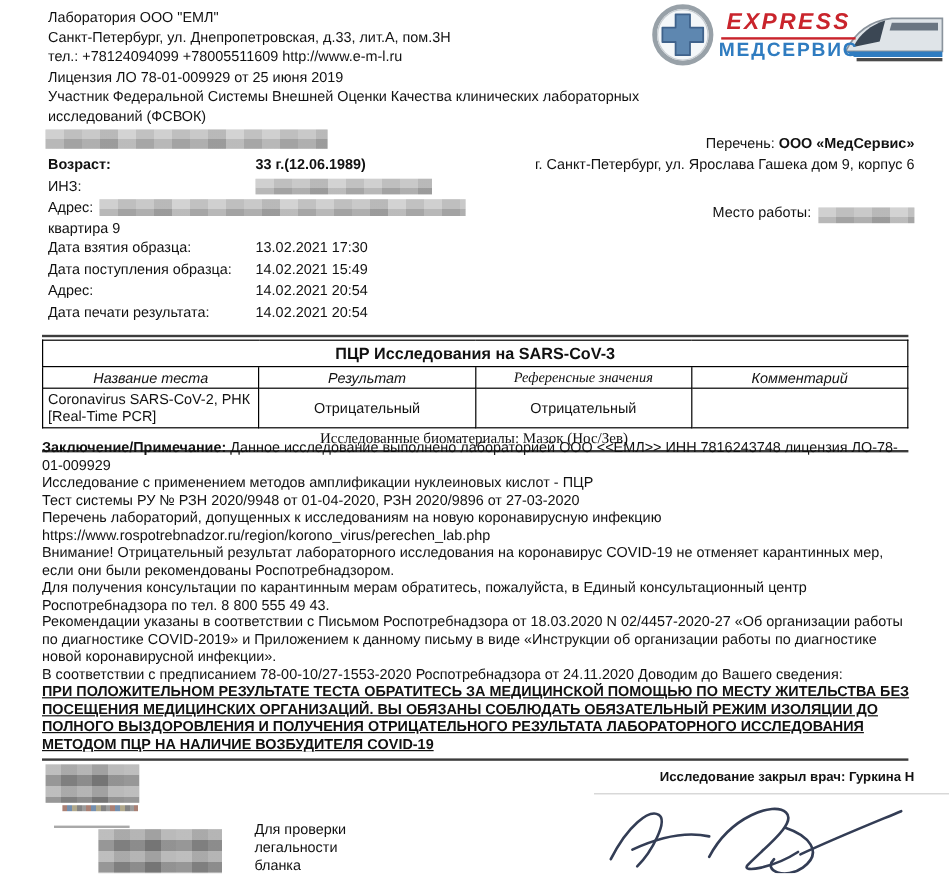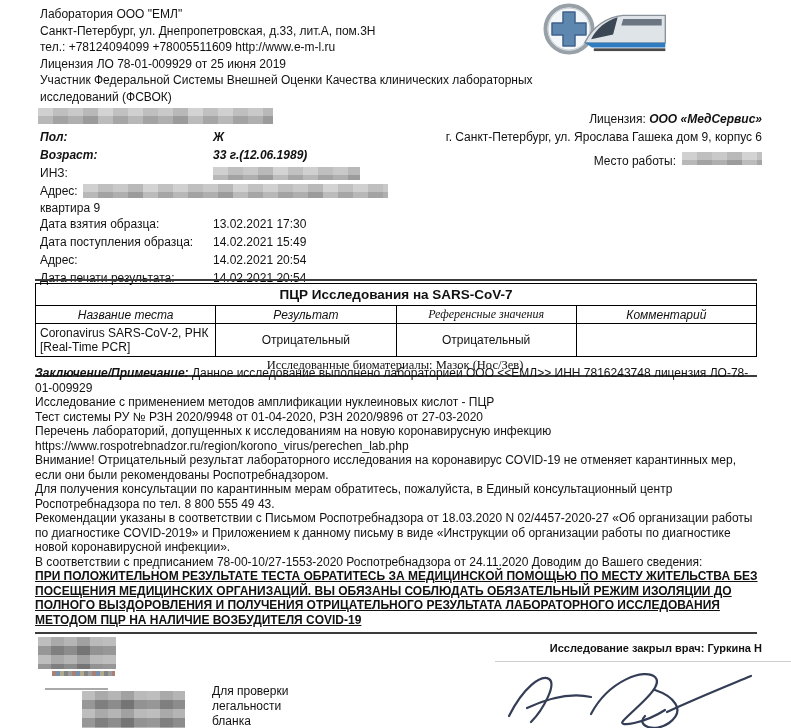--- a/index.html
+++ b/index.html
@@ -81,6 +81,10 @@
         <circle cx="26" cy="26" r="21" fill="#f4f7f9" stroke="#c6ccd1" stroke-width="1"></circle>
         <path d="M20,9 h12 v11 h11 v12 h-11 v11 h-12 v-11 h-11 v-12 h11 z" fill="#5e87b0" stroke="#3f628b" stroke-width="1.5" stroke-linejoin="round"></path>
       </svg>
+    </span>
+    <span class="logo-text">
+      <span class="express">EXPRESS</span>
+      <span class="medservice">МЕДСЕРВИС</span>
     </span>
     <span class="train">
       <svg width="88" height="50" viewBox="0 0 96 52">

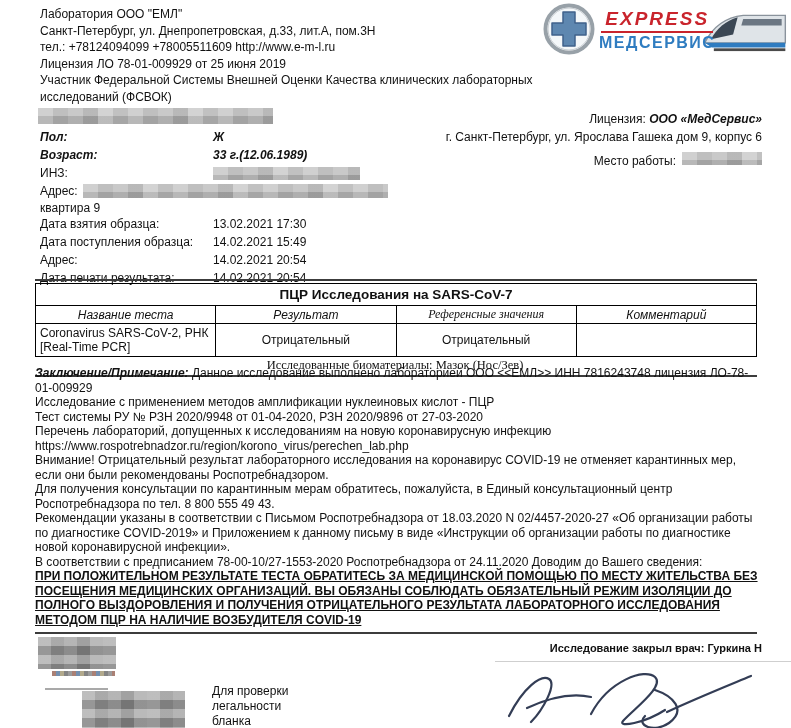--- a/index.html
+++ b/index.html
@@ -140,7 +140,7 @@
 
   <div class="info-right">
     <div>
-      <span>Лицензия:</span>
+      <span>Перечень:</span>
       <span class="b">ООО «МедСервис»</span>
     </div>
     <div>г. Санкт-Петербург, ул. Ярослава Гашека дом 9, корпус 6</div>

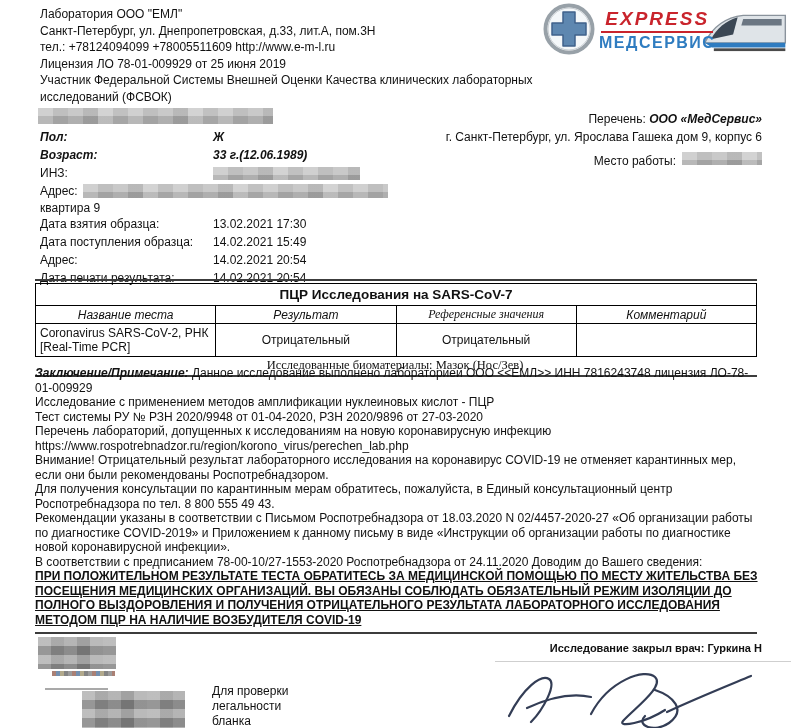--- a/index.html
+++ b/index.html
@@ -5,7 +5,7 @@
   html,body{margin:0;padding:0;background:#fff;}
   .page{position:relative;width:791px;height:728px;background:#fff;overflow:hidden;
         font-family:"Liberation Sans",sans-serif;font-size:12px;color:#111;}
-  .b{font-weight:bold;font-style:italic;}
+  .b{font-weight:bold;}
   
   .hdr-left{position:absolute;left:40px;top:6px;width:500px;line-height:16.5px;}
   .logo{position:absolute;left:543px;top:3px;width:220px;height:54px;display:flex;align-items:center;}

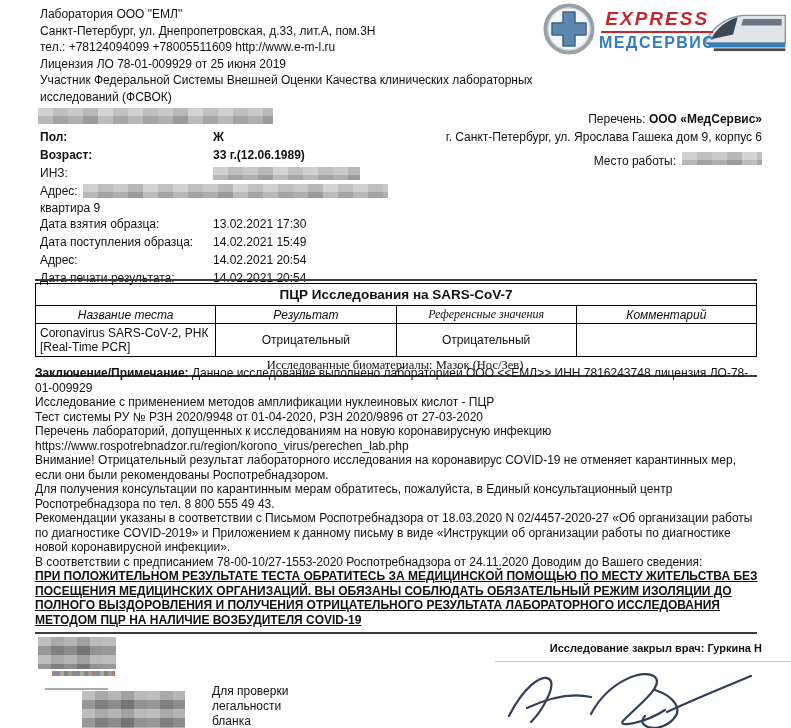--- a/index.html
+++ b/index.html
@@ -100,10 +100,6 @@
   <div class="info-left">
     <div style="position:relative;height:22px;">
       <span class="pix name-blur"></span>
-    </div>
-    <div class="row">
-      <span class="lbl b">Пол:</span>
-      <span class="b">Ж</span>
     </div>
     <div class="row">
       <span class="lbl b">Возраст:</span>

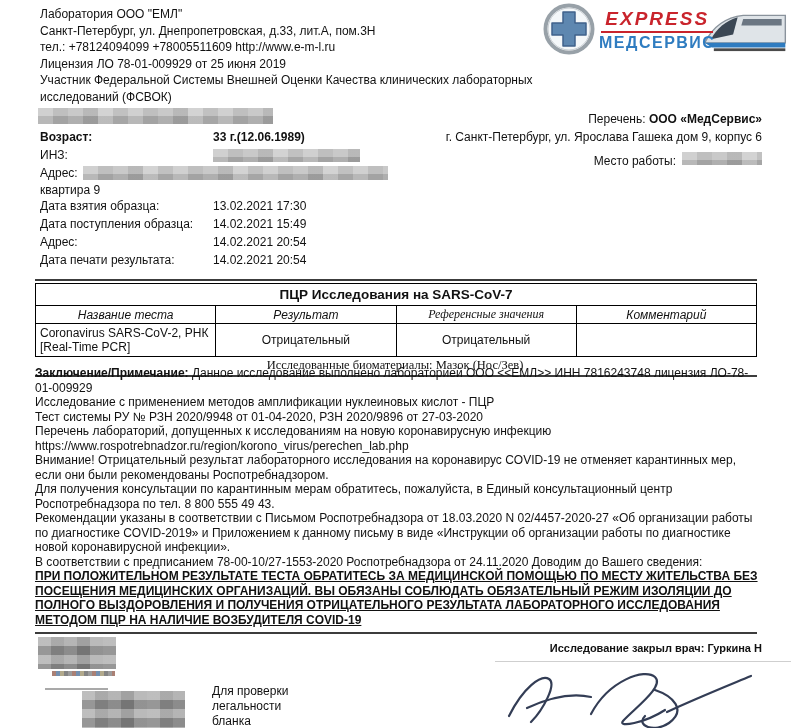--- a/index.html
+++ b/index.html
@@ -20,7 +20,7 @@
   .lbl{width:173px;flex:0 0 173px;}
   .lbl.auto{width:auto;flex:0 0 auto;margin-right:5px;}
   .info-right{position:absolute;left:430px;top:110px;width:332px;text-align:right;line-height:18px;}
-  .workplace{margin-top:6px;display:flex;justify-content:flex-end;align-items:flex-start;}
+  .workplace{margin-top:22px;display:flex;justify-content:flex-end;align-items:flex-end;}
   
   .pix{display:inline-block;
     background:

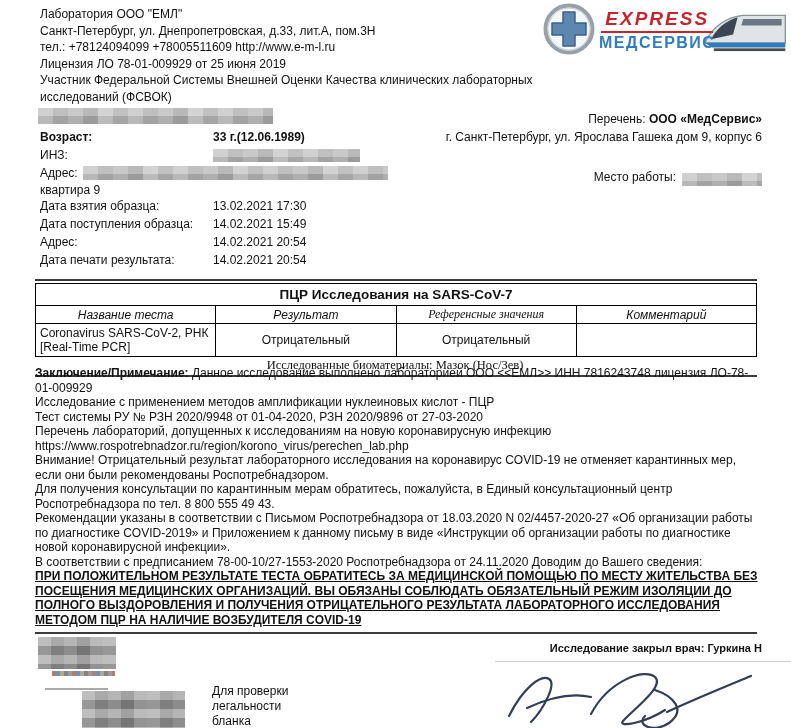--- a/index.html
+++ b/index.html
@@ -151,7 +151,7 @@
     <table class="res">
       <tbody>
           <tr class="title-row">
-        <td colspan="4">ПЦР Исследования на SARS-CoV-7</td>
+        <td colspan="4">ПЦР Исследования на SARS-CoV-3</td>
       </tr>
       <tr class="head-row">
         <td class="c1">Название теста</td>

